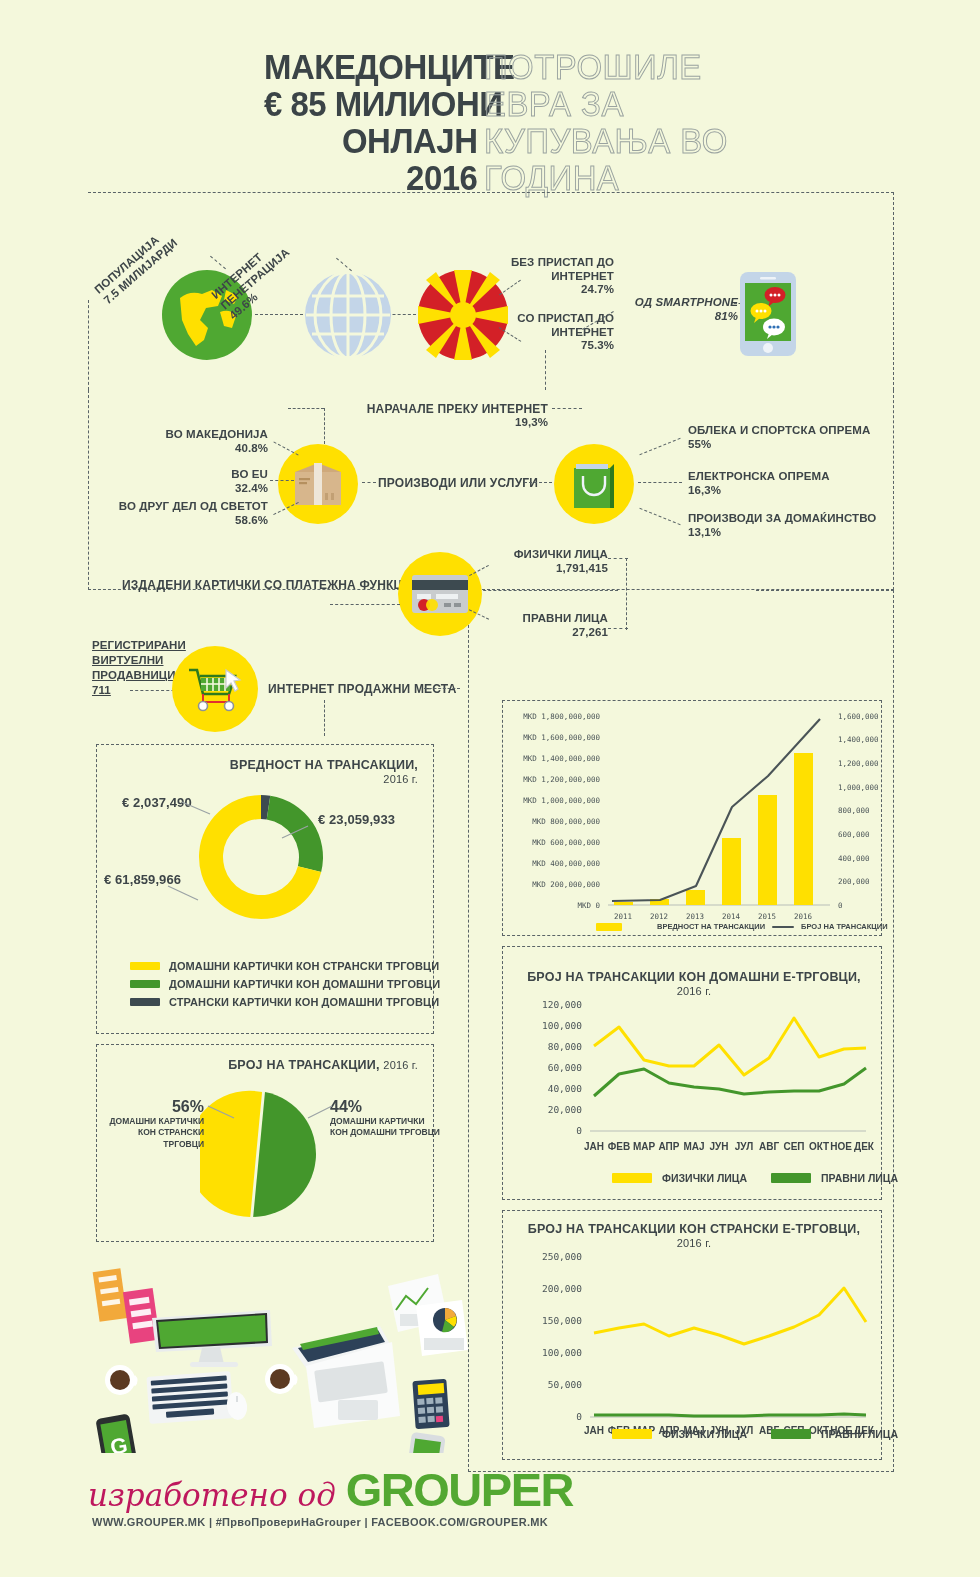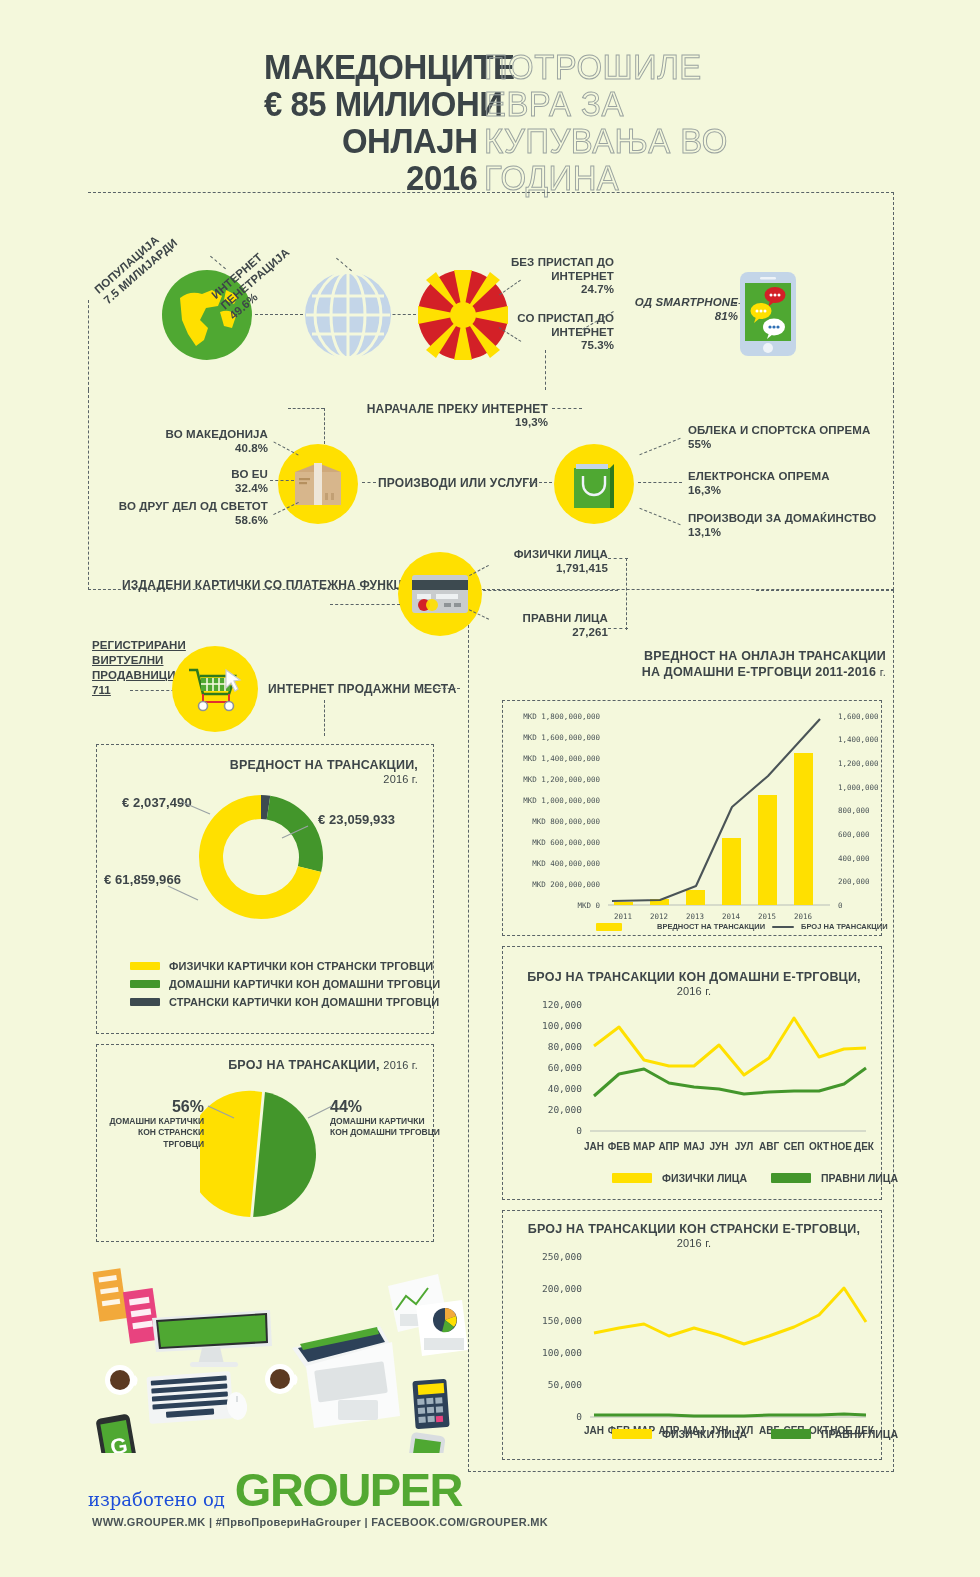--- a/index.html
+++ b/index.html
@@ -410,13 +410,6 @@
     </g>
   </svg>
 
-  <div class="abs ph" style="left:620px; top:648px; width:266px; text-align:right; line-height:1.3;">
-    <div>ВРЕДНОСТ НА ОНЛАЈН ТРАНСАКЦИИ</div>
-    <div>
-      <span>НА ДОМАШНИ Е-ТРГОВЦИ 2011-2016</span>
-      <span class="yr">г.</span>
-    </div>
-  </div>
 
   <svg class="abs" style="left:508px; top:706px;" width="370" height="224" viewBox="0 0 370 224">
 

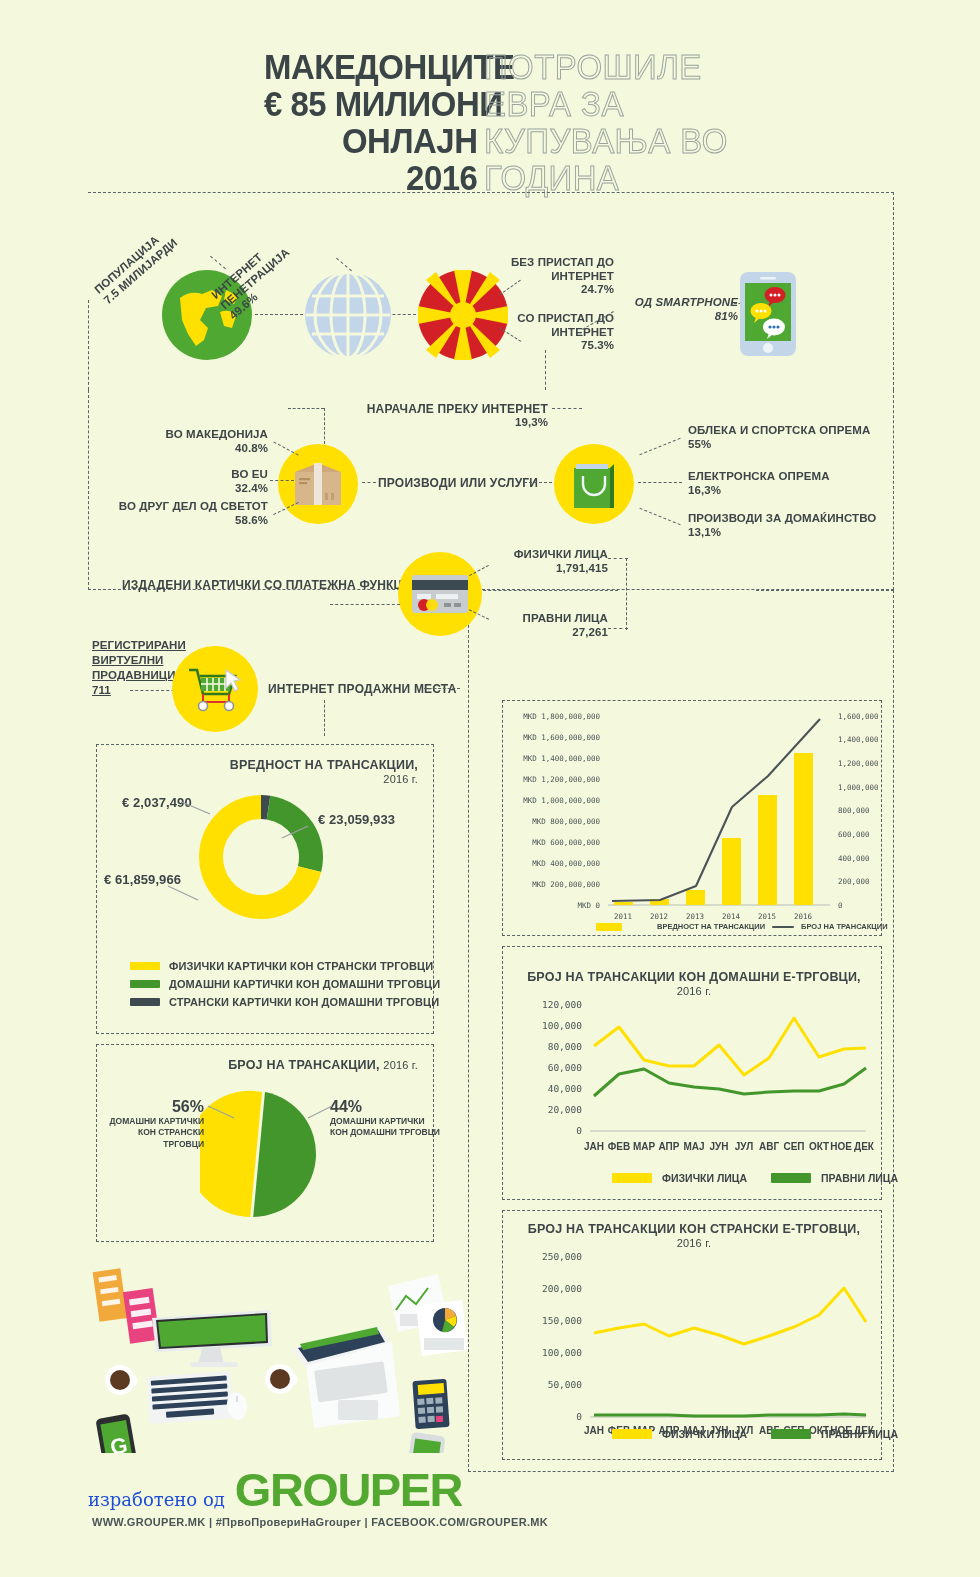--- a/index.html
+++ b/index.html
@@ -369,7 +369,7 @@
   <div class="abs" style="left:130px; top:954px;">
     <div class="lgd">
       <div class="sw" style="background:#ffe000;"></div>
-      <span>ФИЗИЧКИ КАРТИЧКИ КОН СТРАНСКИ ТРГОВЦИ</span>
+      <span>ДОМАШНИ КАРТИЧКИ КОН СТРАНСКИ ТРГОВЦИ</span>
     </div>
     <div class="lgd">
       <div class="sw" style="background:#43962b;"></div>

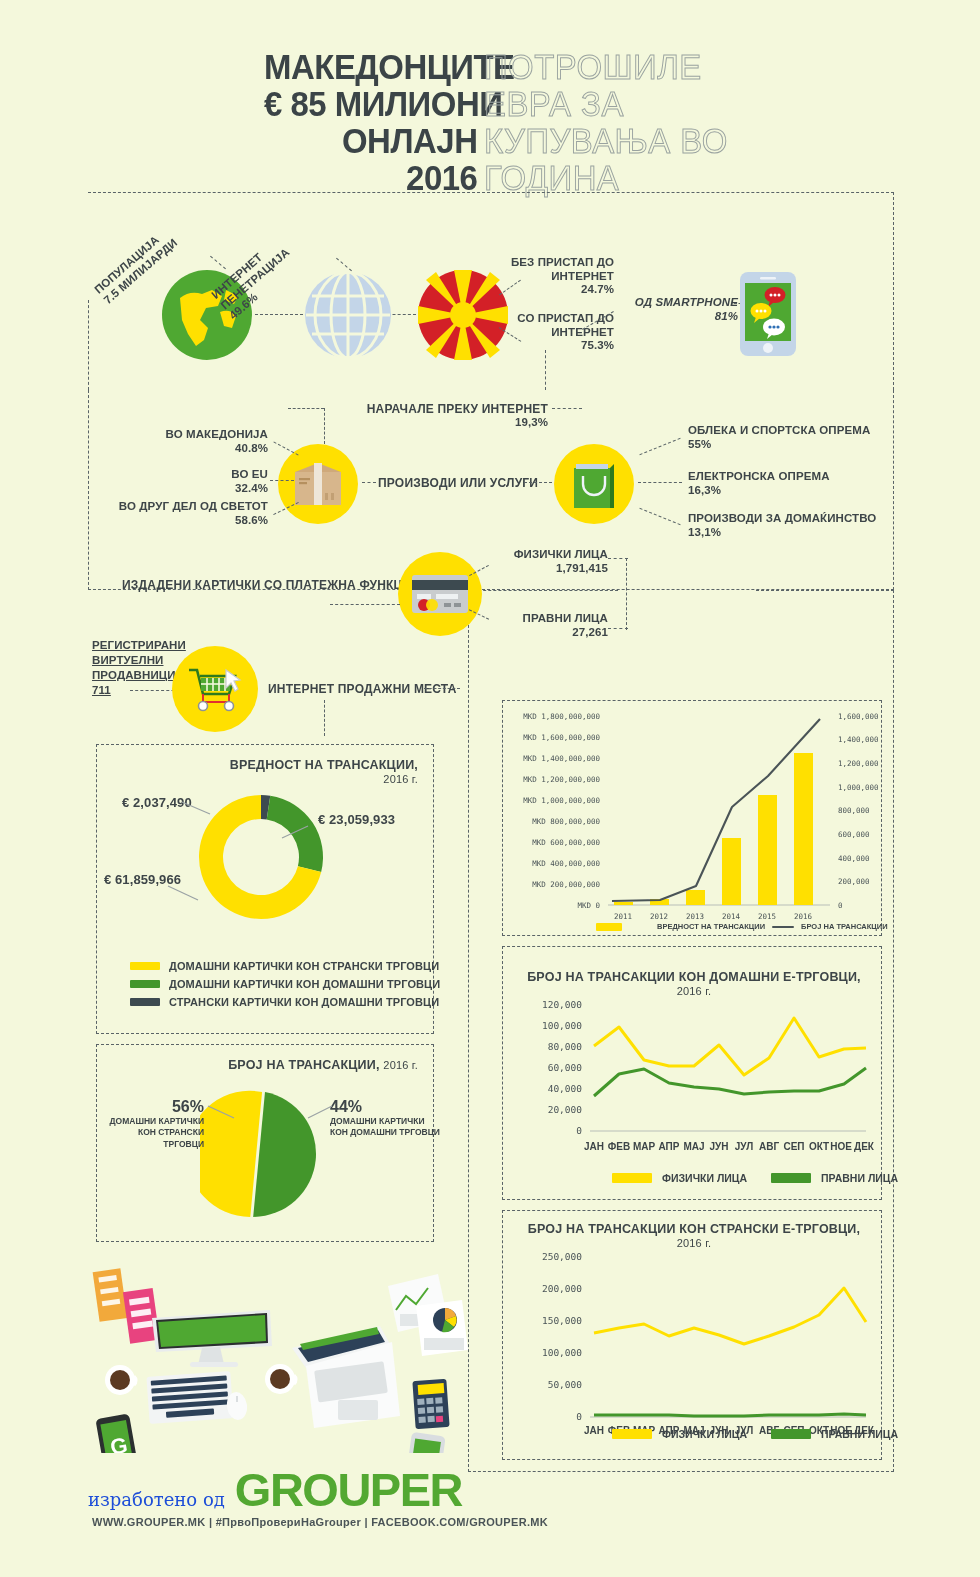--- a/index.html
+++ b/index.html
@@ -70,7 +70,7 @@
   
   .src { font-size: 7.6px; font-weight: bold; text-align: right; line-height: 1.65; color: #7f8a6b; letter-spacing: .2px; }
   #grouper-word { font-size: 47px; font-weight: bold; letter-spacing: -1.5px; color:#53a832; }
-  #handw { font-family: "DejaVu Serif", serif; font-size: 18px; color:#1d4ed8; }
+  #handw { font-family: "DejaVu Serif", serif; font-style: italic; font-size: 31px; color:#be185d; }
   #footlinks { font-size: 11px; font-weight: bold; letter-spacing: .3px; color:#4a5457; }
 </style>
 </head>

